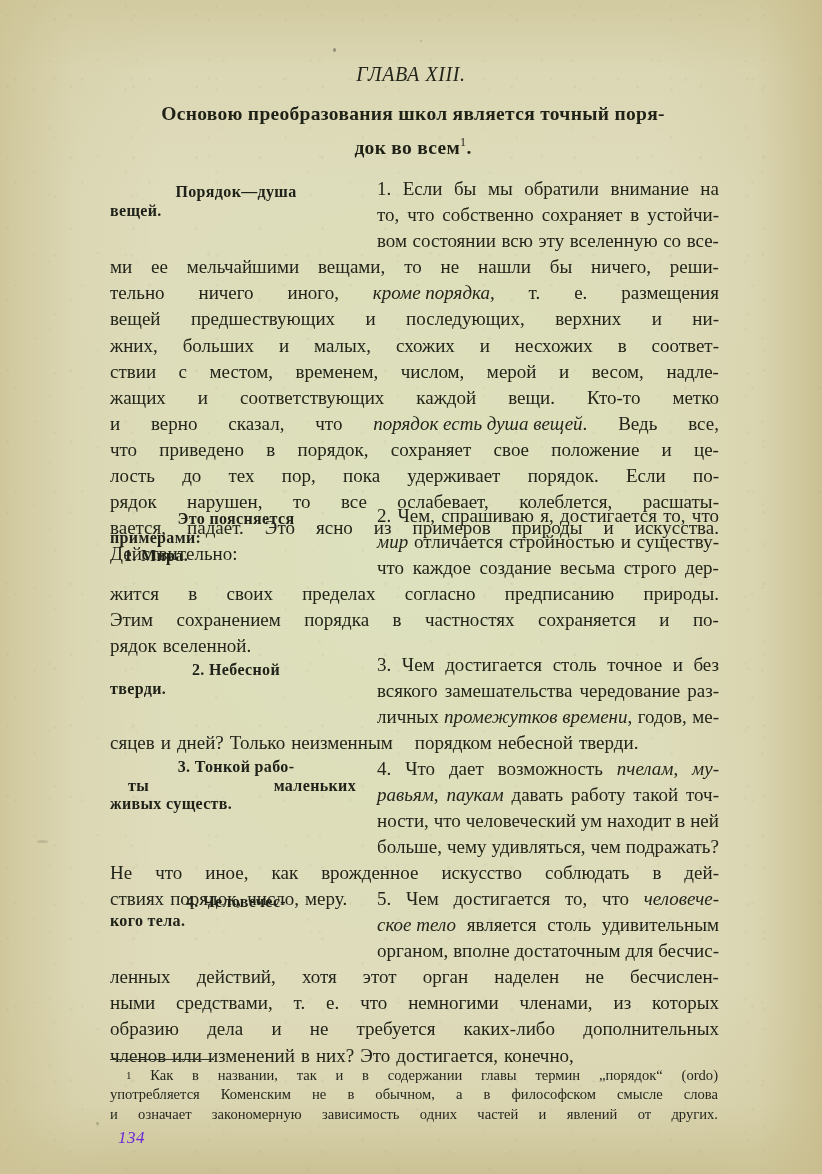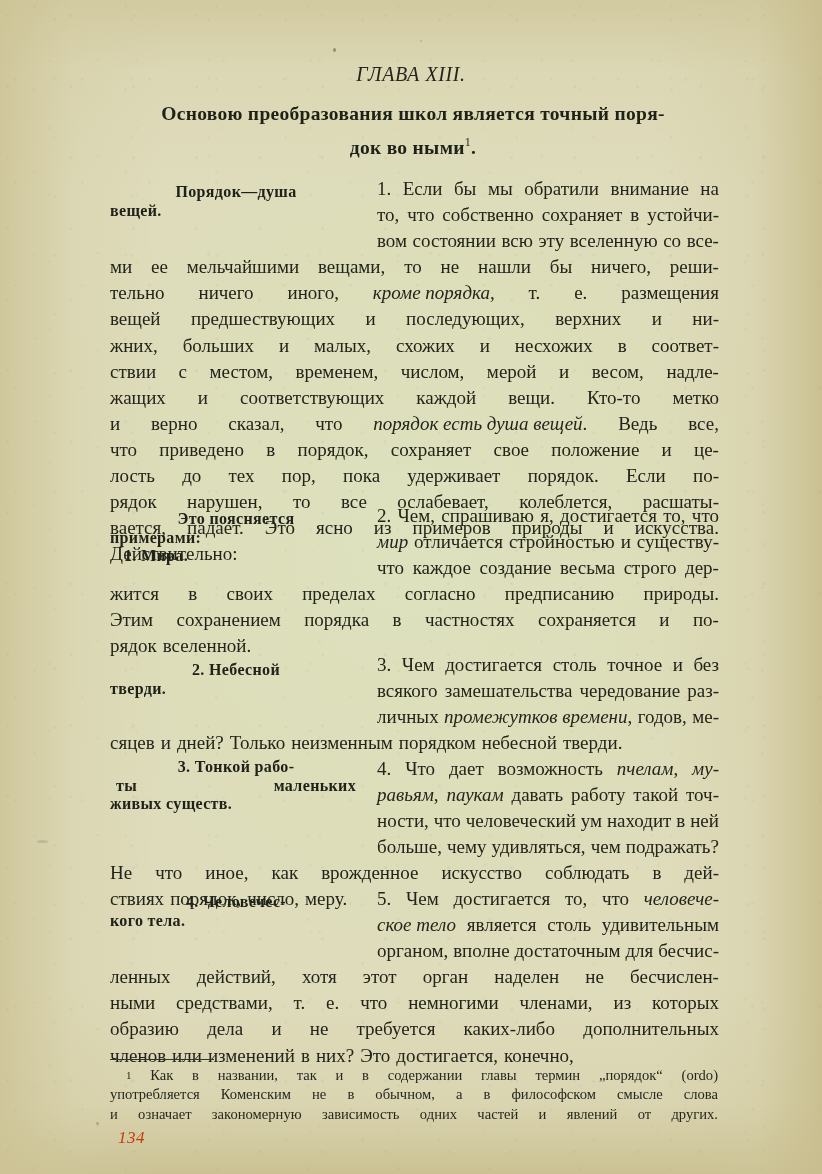--- a/index.html
+++ b/index.html
@@ -181,7 +181,7 @@
 
     <div class="chapter-title">
       <span class="ln">Основою преобразования школ является точный поря-</span>
-      <span class="ln"><span>док во ными</span><span class="fn-ref">1</span><span>.</span></span>
+      <span class="ln"><span>док во всем</span><span class="fn-ref">1</span><span>.</span></span>
     </div>
 
     <div class="margin-note" style="top:183px;">

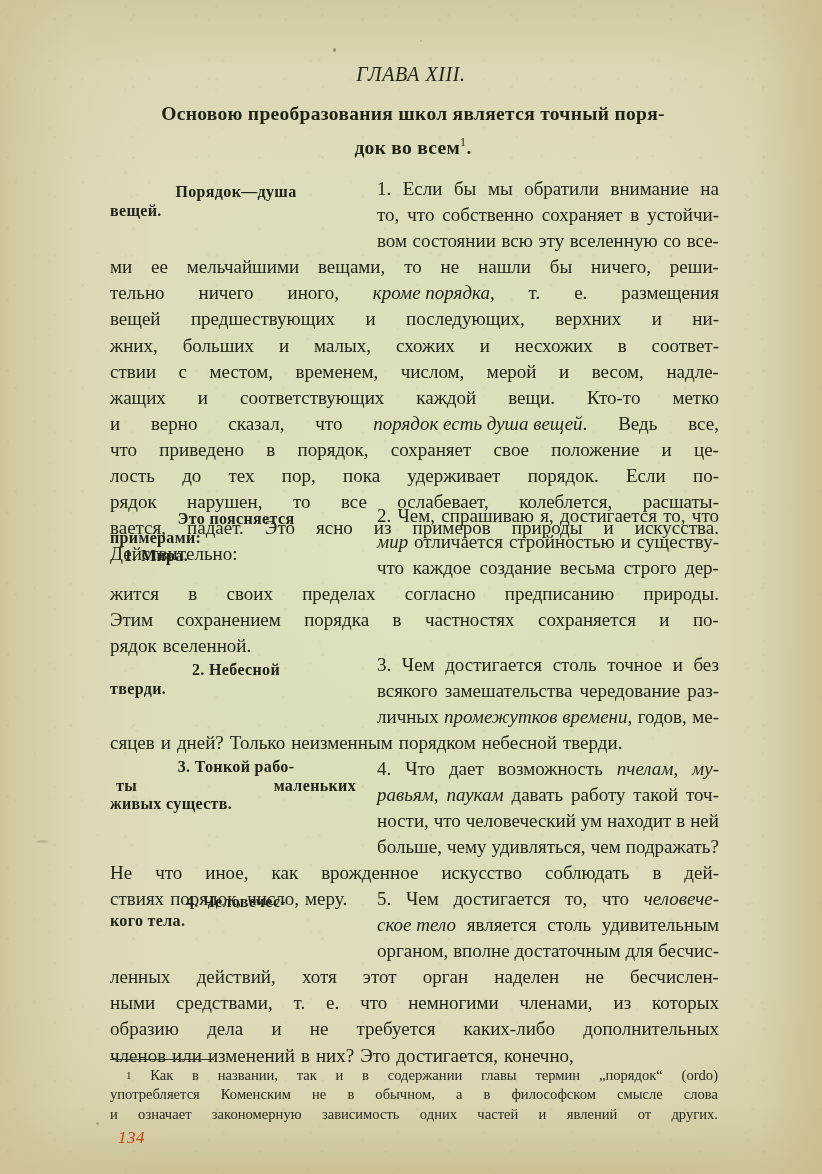--- a/index.html
+++ b/index.html
@@ -434,7 +434,7 @@
           <span style="padding-left: 6px;">дней?</span>
           <span style="padding-left: 6px;">Только</span>
           <span style="padding-left: 6px;">неизменным</span>
-          <span style="padding-left: 6px;">порядком</span>
+          <span style="padding-left: 6px; margin-left: 16px;">порядком</span>
           <span style="padding-left: 6px;">небесной</span>
           <span style="padding-left: 6px;">тверди.</span>
         </span>

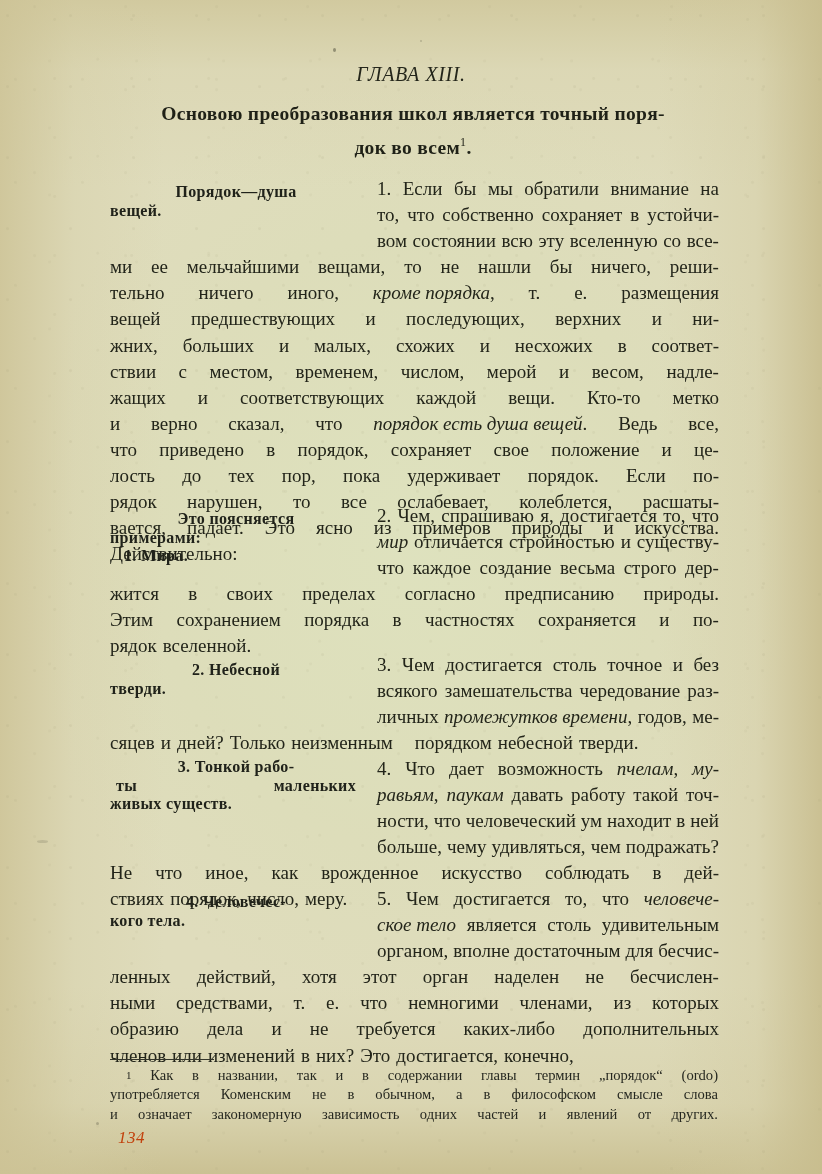--- a/index.html
+++ b/index.html
@@ -202,7 +202,7 @@
 
     <div class="margin-note" style="top:758px;">
       <span class="mn-line c">3. Тонкой рабо-</span>
-      <span class="mn-line sp" style="padding:0 6px;">
+      <span class="mn-line sp" style="padding:0 6px;margin-left:12px;">
         <span>ты</span>
         <span>маленьких</span>
       </span>

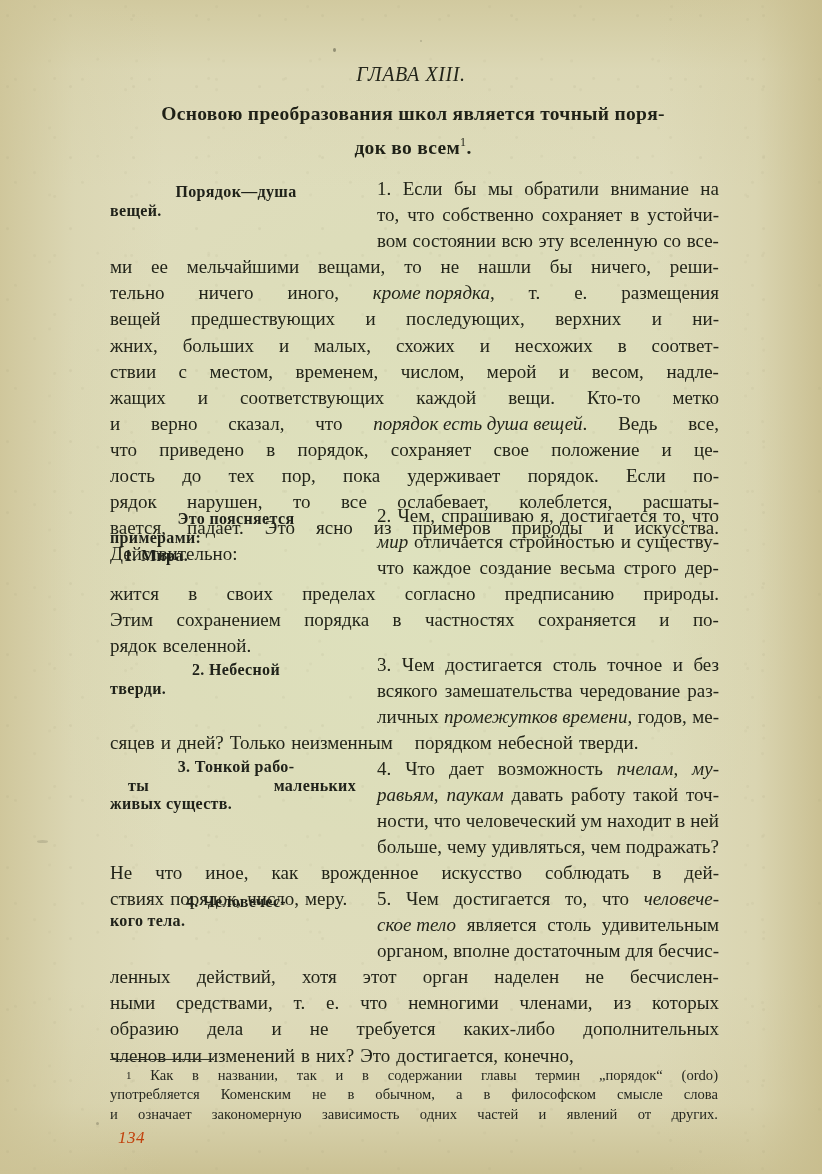--- a/index.html
+++ b/index.html
@@ -150,7 +150,7 @@
     font-style: italic;
     font-size: 17px;
     letter-spacing: 0.5px;
-    color: #c2410c;
+    color: #6d28d9;
   }
 
   

